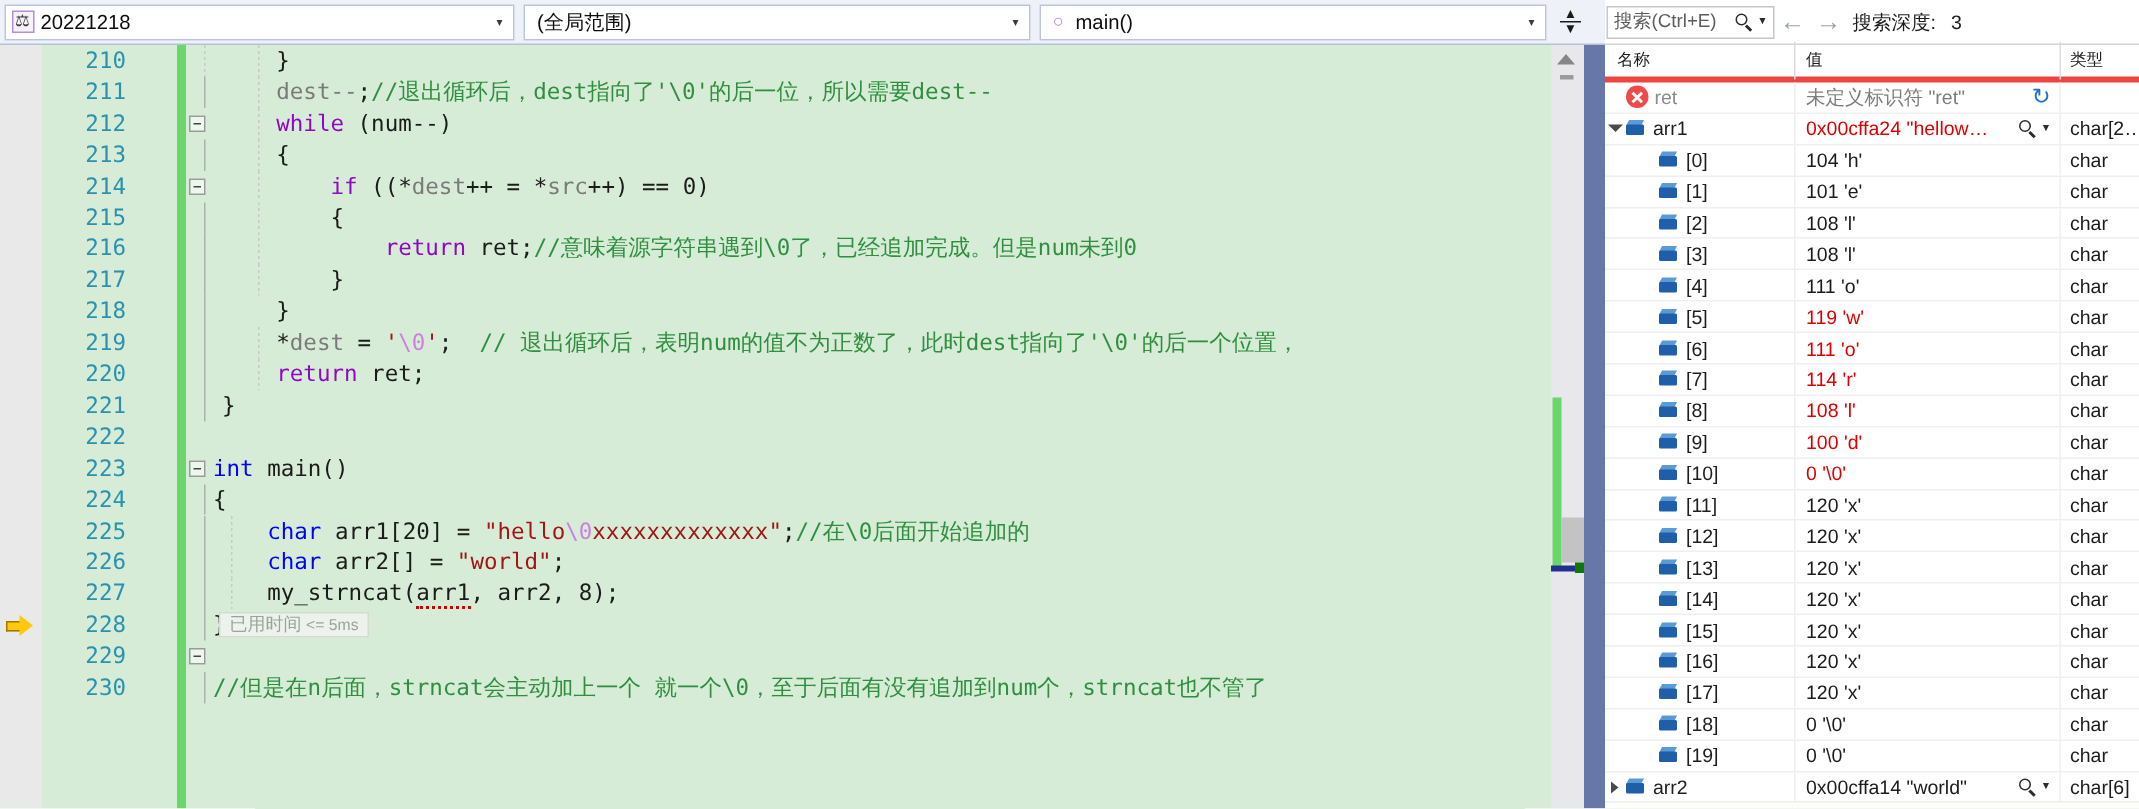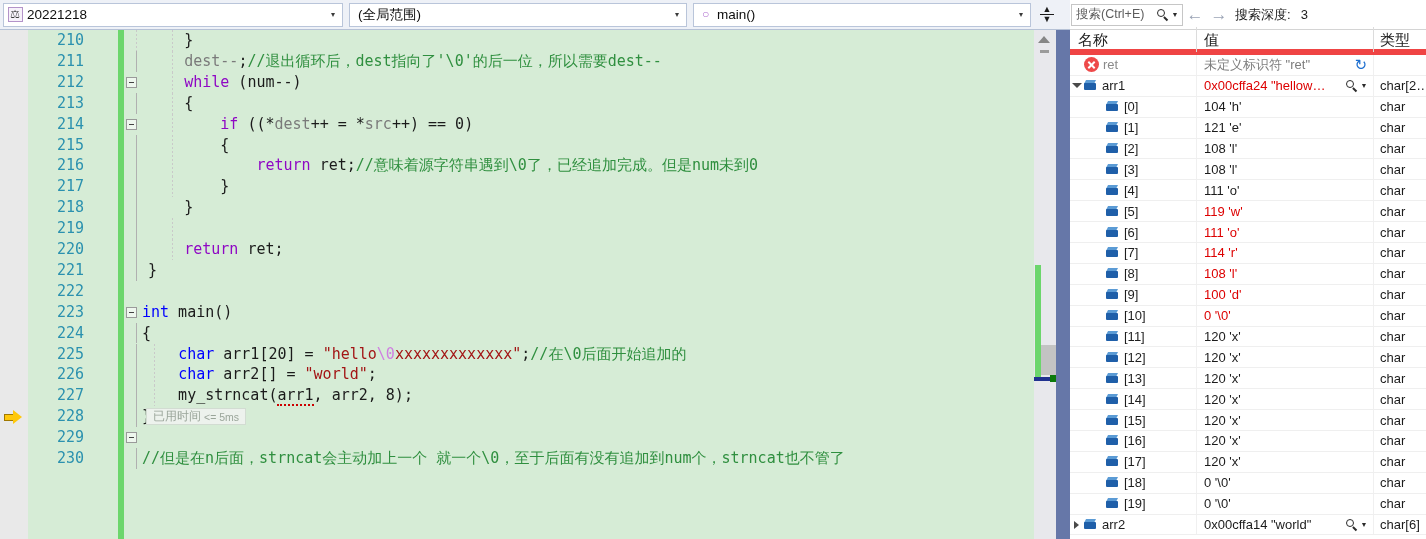--- a/index.html
+++ b/index.html
@@ -126,7 +126,7 @@
   .depth-val{font-size:13px;color:#1b1b1b;margin-left:10px;}
 
   .cols{display:flex;height:25px;align-items:center;background:#fff;
-    border-bottom:6px solid #ef4444;box-sizing:border-box;font-size:15px;color:#1b1b1b;}
+    border-bottom:4px solid #ef4444;box-sizing:border-box;font-size:11px;color:#1b1b1b;}
   .col-name{width:127px;padding-left:8px;box-sizing:border-box;border-right:1px solid #dcdcdc;height:25px;line-height:25px;}
   .col-val{width:177px;padding-left:7px;box-sizing:border-box;border-right:1px solid #dcdcdc;height:25px;line-height:25px;}
   .col-type{flex:1;padding-left:6px;box-sizing:border-box;height:25px;line-height:25px;}

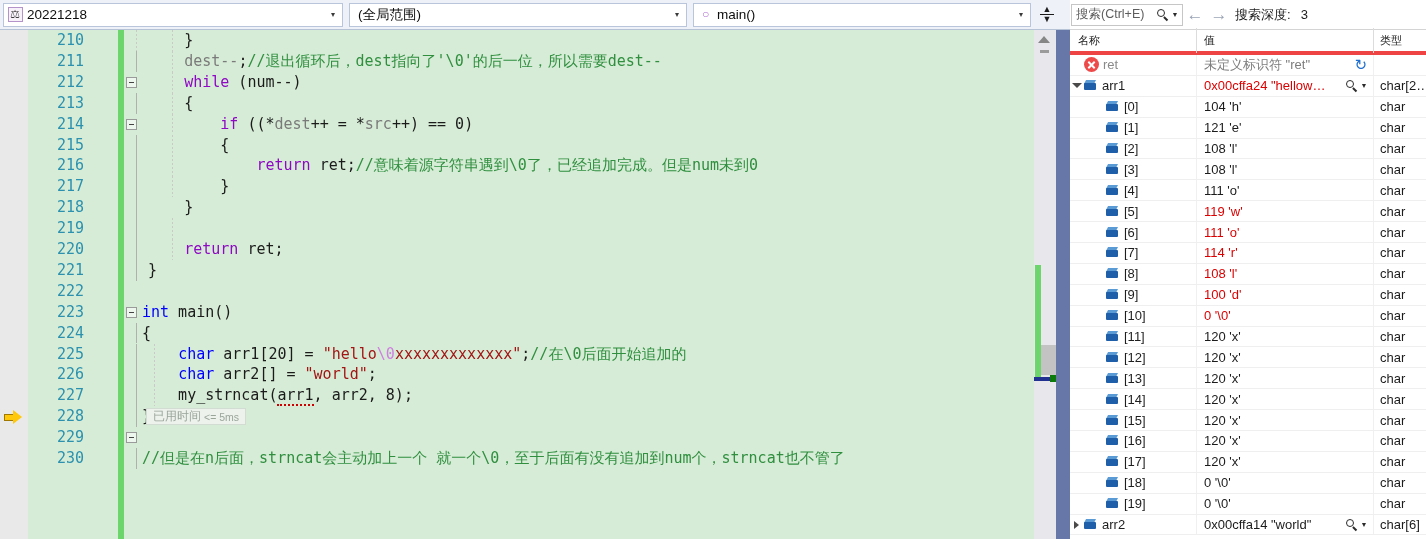--- a/index.html
+++ b/index.html
@@ -458,7 +458,7 @@
             <span class="nm-txt">[1]</span>
           </div>
           <div class="w-val normal">
-            <span>121 'e'</span>
+            <span>101 'e'</span>
           </div>
           <div class="w-type">
             <span>char</span>

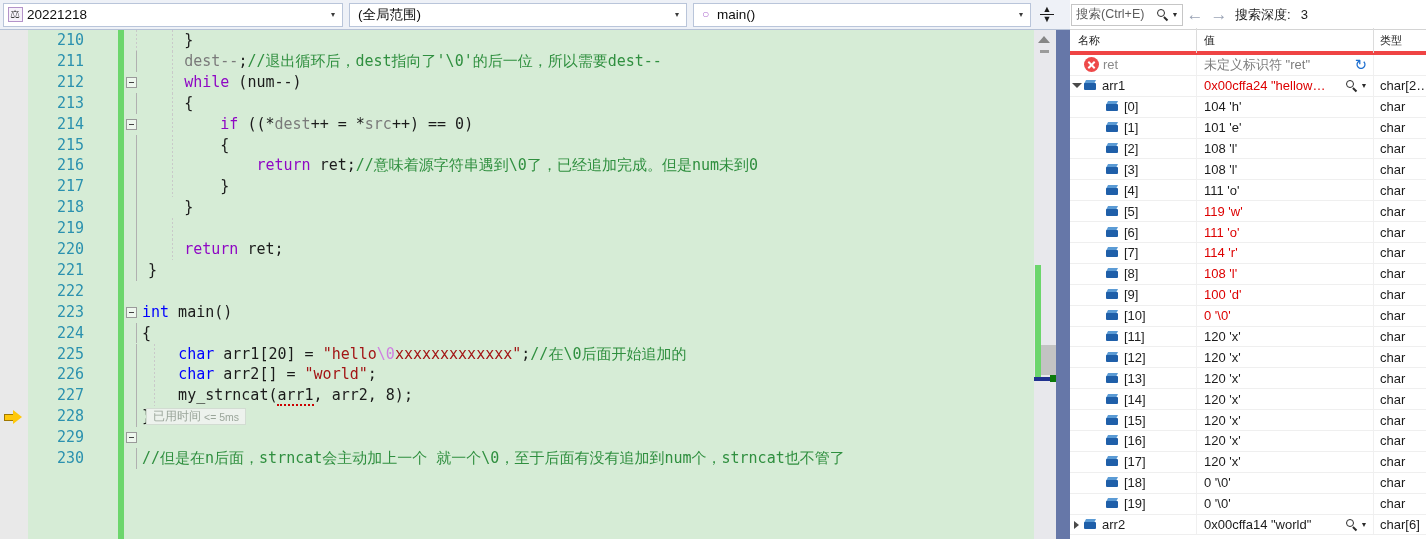--- a/index.html
+++ b/index.html
@@ -275,6 +275,7 @@
         <span class="lnum">219</span>
         <span class="vline" style="left:136px;"></span>
         <span class="vdot" style="left:172px;"></span>
+        <span class="codetxt" style="left:130px;"><span>      *</span><span class="gray">dest</span><span> = </span><span class="str">'</span><span class="esc">\0</span><span class="str">'</span><span>;  </span><span class="cmt">// 退出循环后，表明num的值不为正数了，此时dest指向了'\0'的后一个位置，</span></span>
       </div>
 
       <div class="row" style="top:209px;position:absolute;left:0;right:0;">

